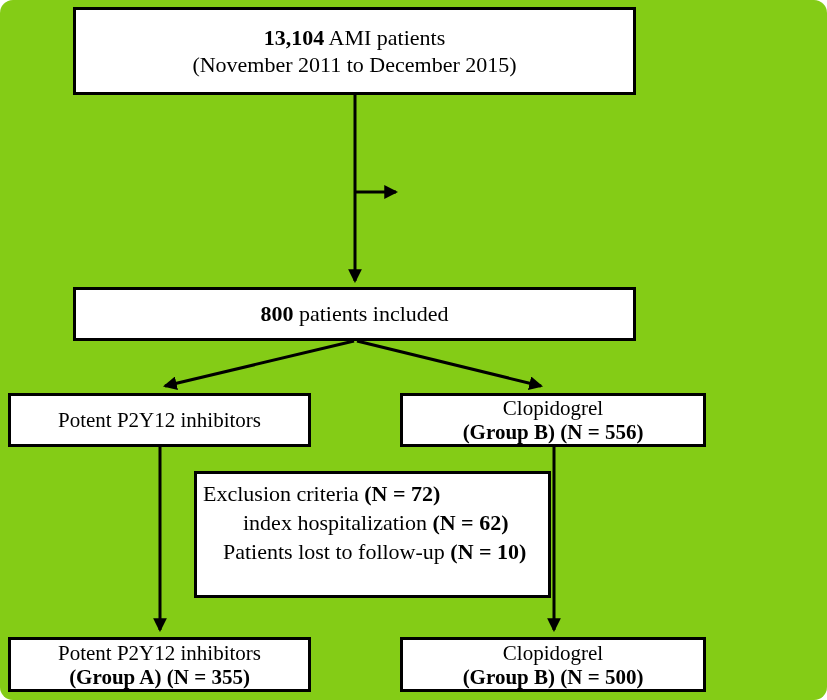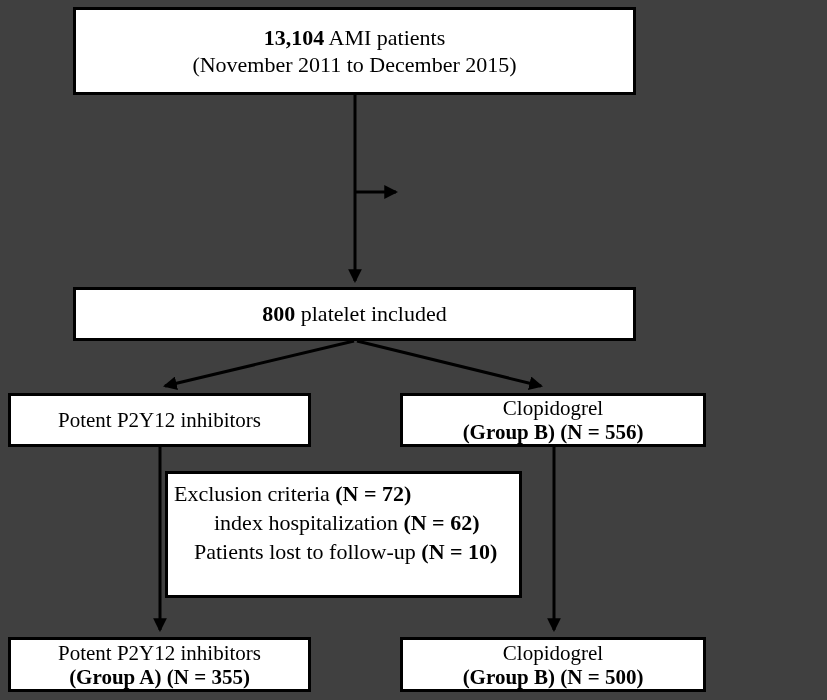--- a/index.html
+++ b/index.html
@@ -7,10 +7,11 @@
     position: relative;
     width: 827px;
     height: 700px;
-    background: #404040;
+    background: #84cc16;
     color: #000000;
     font-family: "Liberation Serif", "DejaVu Serif", serif;
     overflow: hidden;
+    border-radius: 13px;
   }
   .box {
     position: absolute;

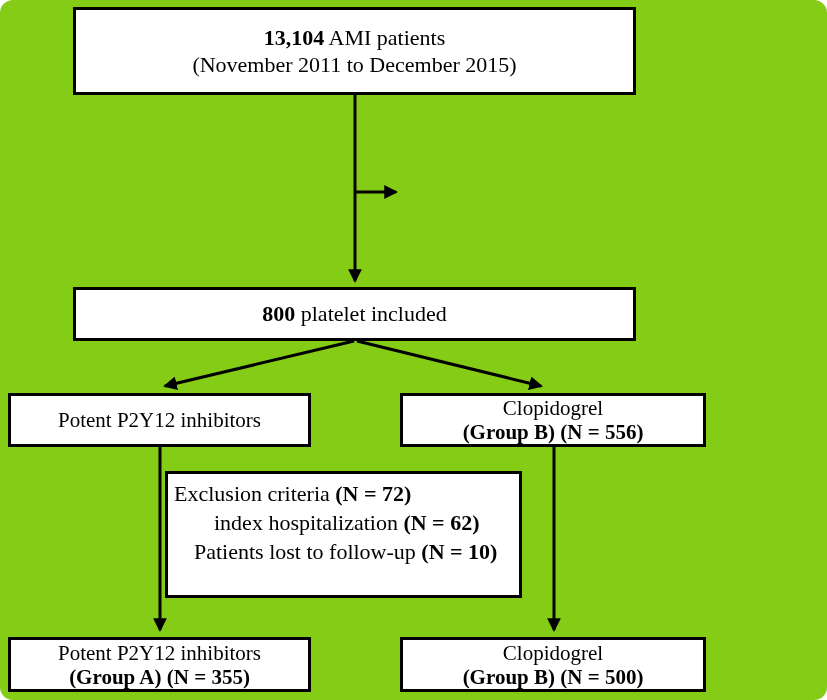--- a/index.html
+++ b/index.html
@@ -66,7 +66,7 @@
 
 
   <div class="box centered" id="included-box">
-    <div class="line"><span class="b">800</span><span> platelet included</span></div>
+    <div class="line"><span class="b">800</span><span> patients included</span></div>
   </div>
 
   <div class="box centered" id="group-a-box">

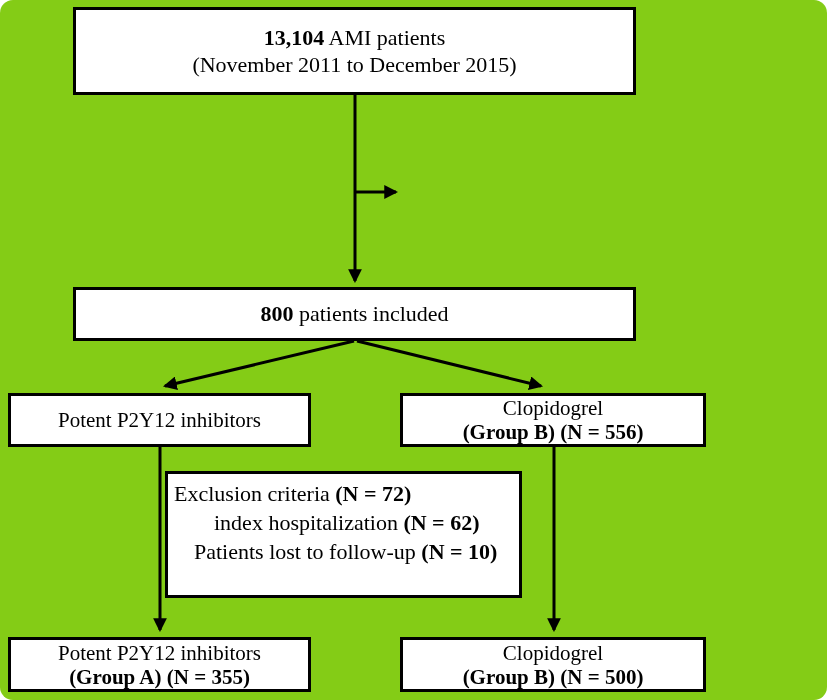--- a/index.html
+++ b/index.html
@@ -36,7 +36,7 @@
   #included-box { left: 73px;  top: 287px; width: 563px; height: 54px;  font-size: 22px; }
   #group-a-box  { left: 8px;   top: 393px; width: 303px; height: 54px;  font-size: 21px; line-height: 24px; }
   #group-b-box  { left: 400px; top: 393px; width: 306px; height: 54px;  font-size: 21px; line-height: 24px; }
-  #excl2-box    { left: 165px; top: 471px; width: 357px; height: 127px; font-size: 22px; line-height: 29px; padding: 5px 2px 0 6px; }
+  #excl2-box    { left: 194px; top: 471px; width: 357px; height: 127px; font-size: 22px; line-height: 29px; padding: 5px 2px 0 6px; }
   #final-a-box  { left: 8px;   top: 637px; width: 303px; height: 55px;  font-size: 21px; line-height: 24px; }
   #final-b-box  { left: 400px; top: 637px; width: 306px; height: 55px;  font-size: 21px; line-height: 24px; }
 </style>

